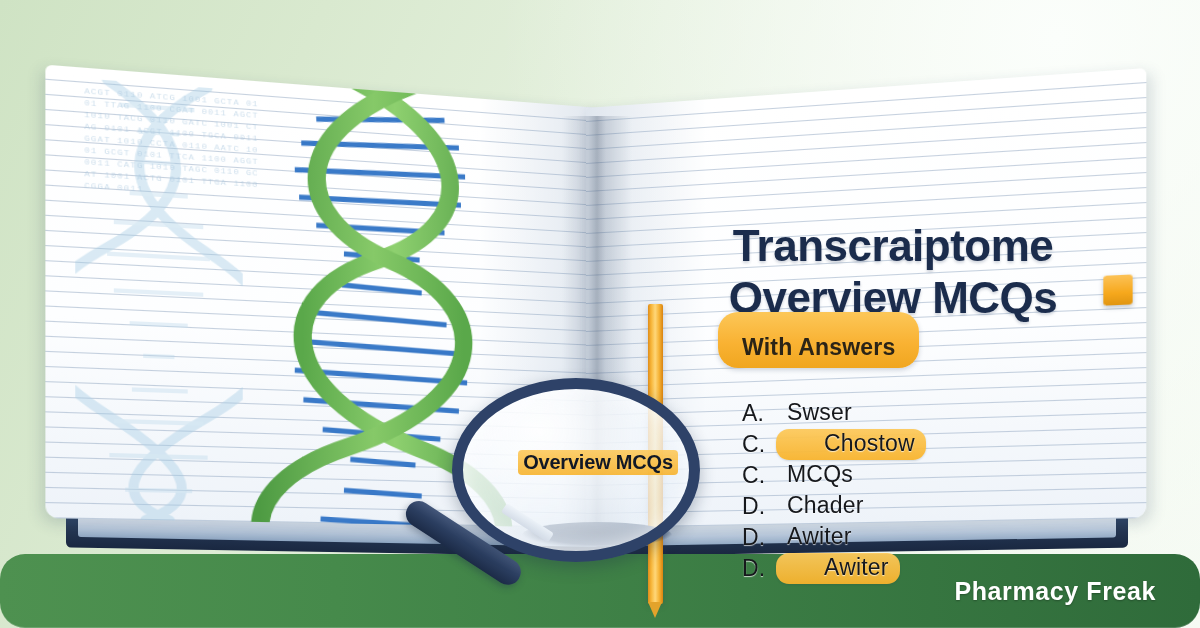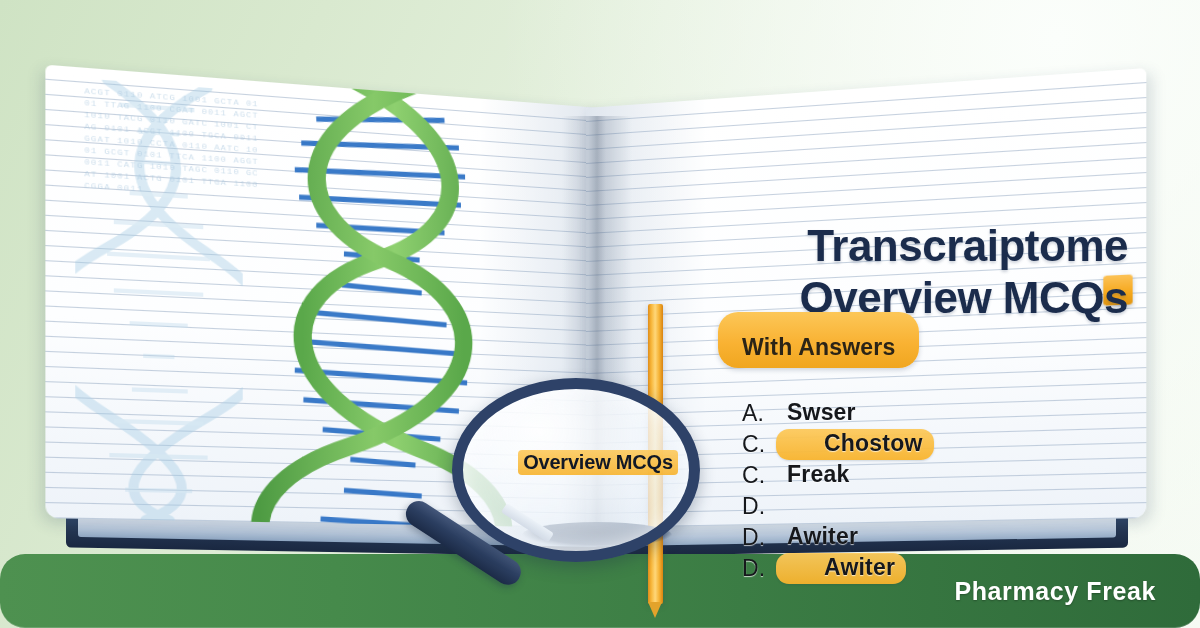--- a/index.html
+++ b/index.html
@@ -130,7 +130,7 @@
   #headline{
     position:absolute;left:596px;top:112px;width:470px;z-index:8;
     color:#1b2c4c;font-weight:bold;font-size:44px;line-height:52px;
-    letter-spacing:-.5px;text-align:right;
+    letter-spacing:-.5px;text-align:center;
     text-shadow:0 2px 3px rgba(40,60,90,.22);
   }
   #headline .l2{display:block;}

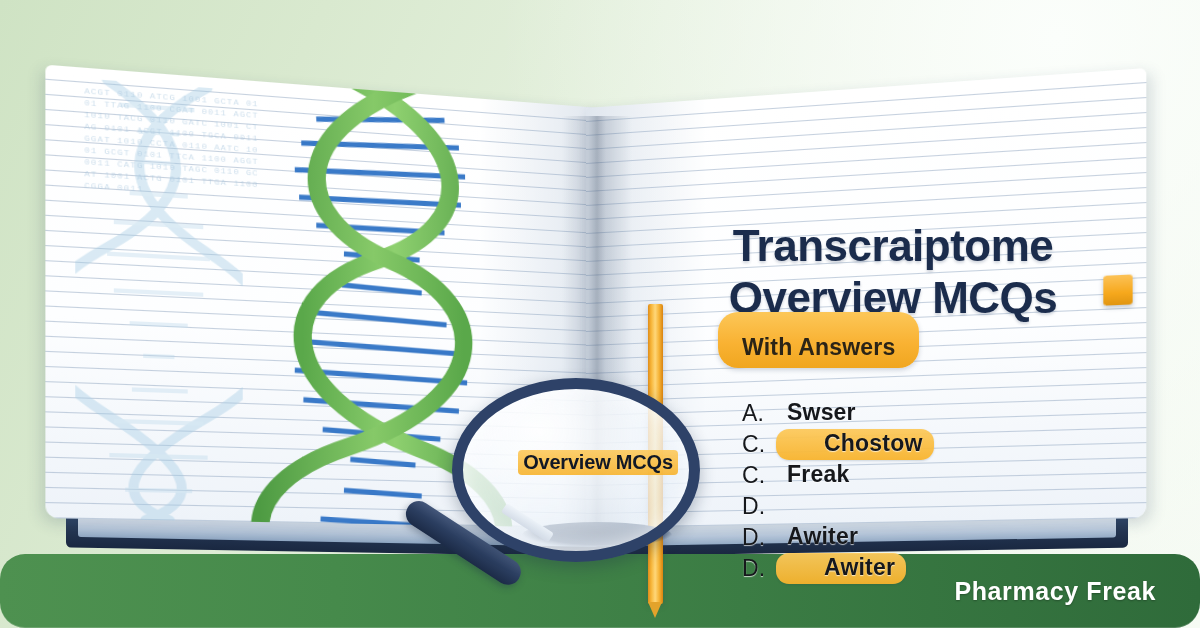--- a/index.html
+++ b/index.html
@@ -150,7 +150,7 @@
     text-shadow:0 1px 1px rgba(255,255,255,.7);
   }
   .answer-letter{width:34px;flex:0 0 34px;}
-  .answer-text{padding:1px 11px 3px 11px;border-radius:13px;font-weight:bold;}
+  .answer-text{padding:1px 11px 3px 11px;border-radius:13px;}
   .answer-row.hl .answer-text{
     background:linear-gradient(180deg,rgba(252,201,92,.95) 0%,rgba(247,179,45,.95) 100%);
     box-shadow:0 1px 2px rgba(40,60,90,.18);

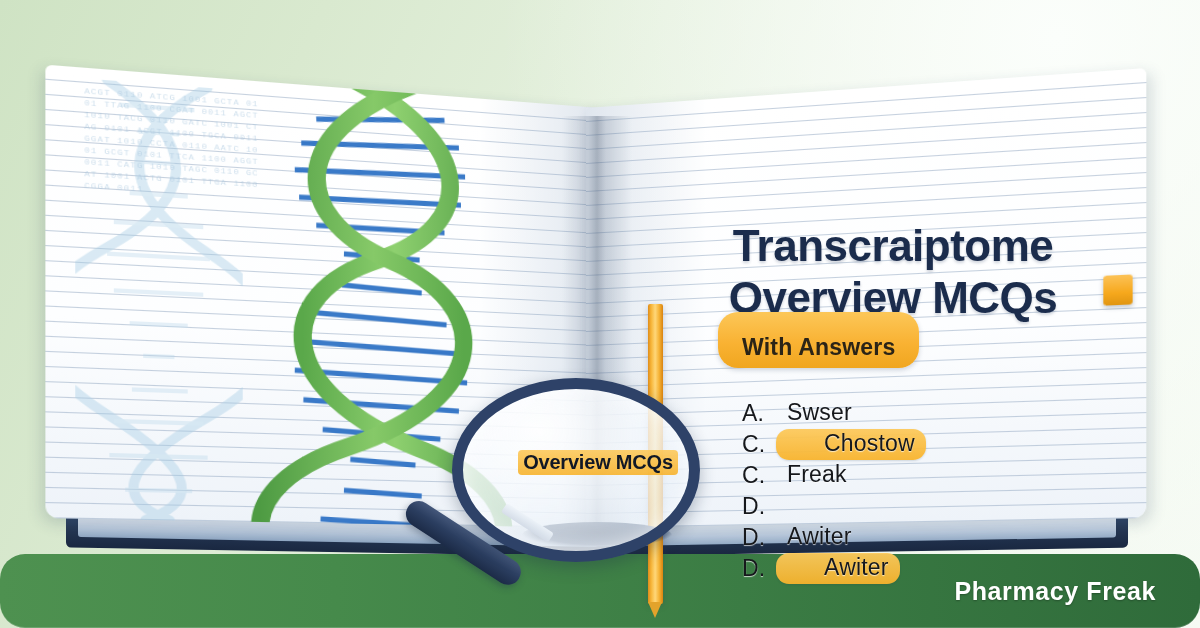--- a/index.html
+++ b/index.html
@@ -306,7 +306,7 @@
       </div>
       <div class="answer-row">
         <span class="answer-letter">C.</span>
-        <span class="answer-text">Freak</span>
+        <span class="answer-text">MCQs</span>
       </div>
       <div class="answer-row">
         <span class="answer-letter">D.</span>

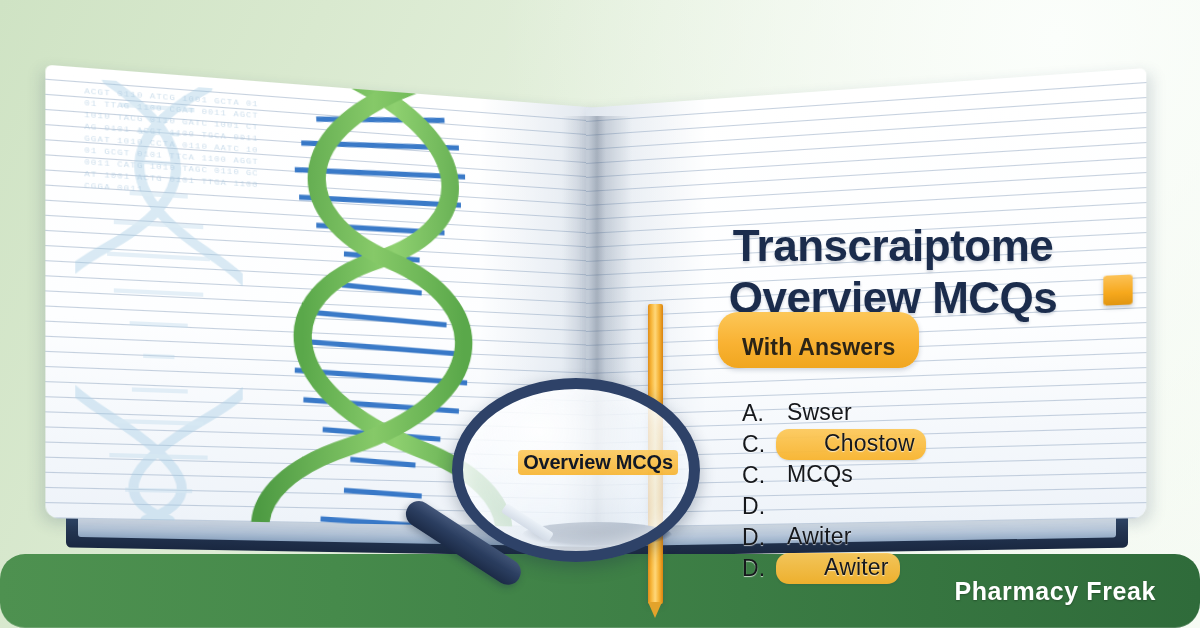--- a/index.html
+++ b/index.html
@@ -310,6 +310,7 @@
       </div>
       <div class="answer-row">
         <span class="answer-letter">D.</span>
+        <span class="answer-text">Chader</span>
       </div>
       <div class="answer-row">
         <span class="answer-letter">D.</span>

